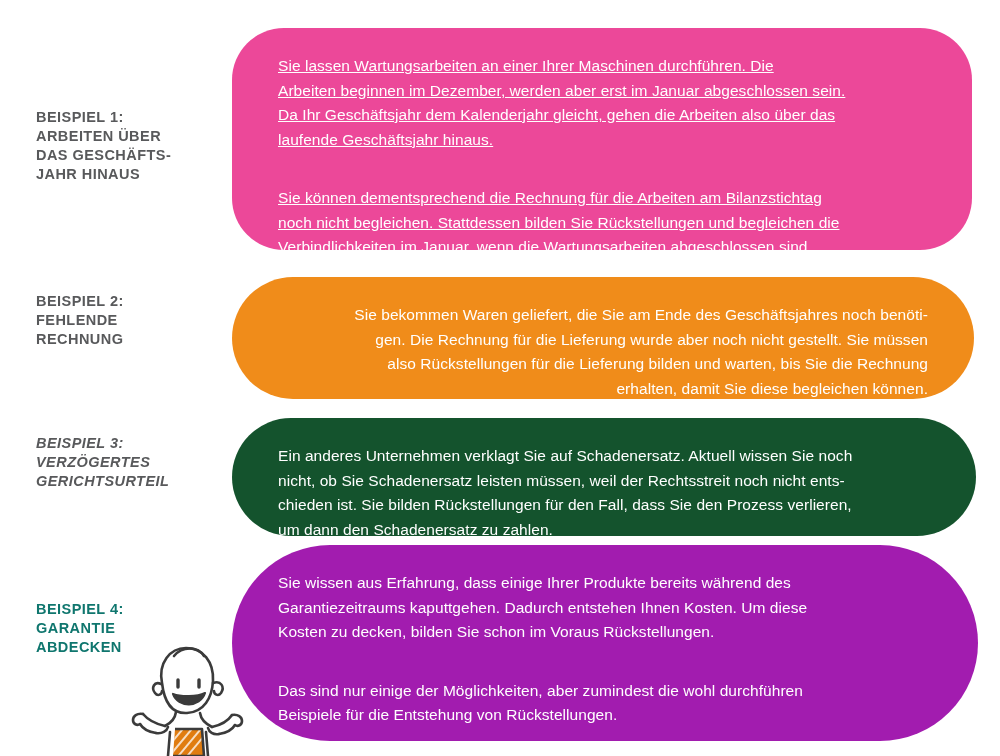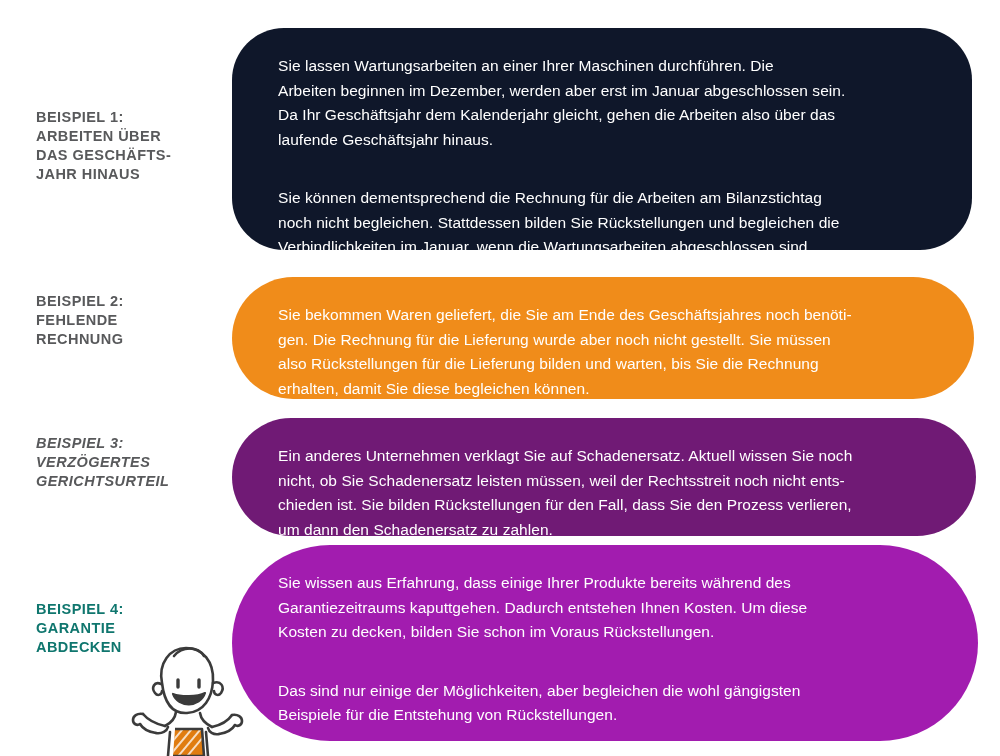--- a/index.html
+++ b/index.html
@@ -113,7 +113,7 @@
 ARBEITEN ÜBER
 DAS GESCHÄFTS-
 JAHR HINAUS</div>
-    <div class="example-card" id="card-1" style="background: #0f172a; color: rgb(255, 255, 255);">
+    <div class="example-card" id="card-1" style="background: #ec4899; color: rgb(255, 255, 255); text-decoration: underline;">
       <p class="card-para">Sie lassen Wartungsarbeiten an einer Ihrer Maschinen durchführen. Die
 Arbeiten beginnen im Dezember, werden aber erst im Januar abgeschlossen sein.
 Da Ihr Geschäftsjahr dem Kalenderjahr gleicht, gehen die Arbeiten also über das

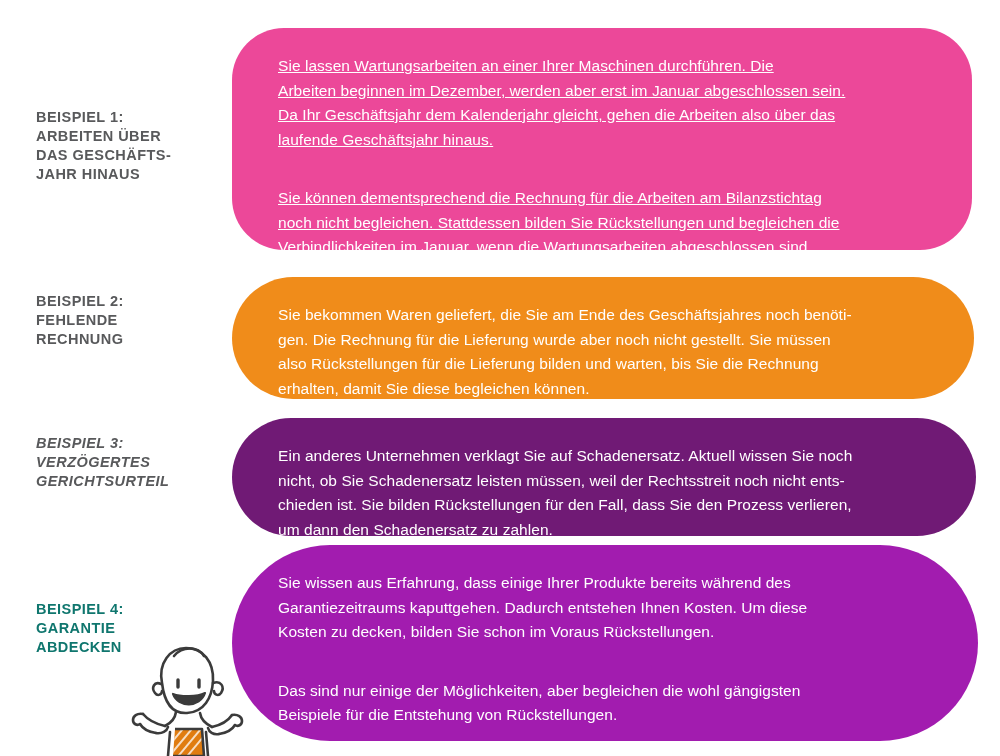--- a/index.html
+++ b/index.html
@@ -74,6 +74,7 @@
     left: 232px; top: 17px;
     width: 742px; height: 122px;
     border-radius: 61px;
+    text-align: right;
   }
   #label-2 { top: 32px; }
 

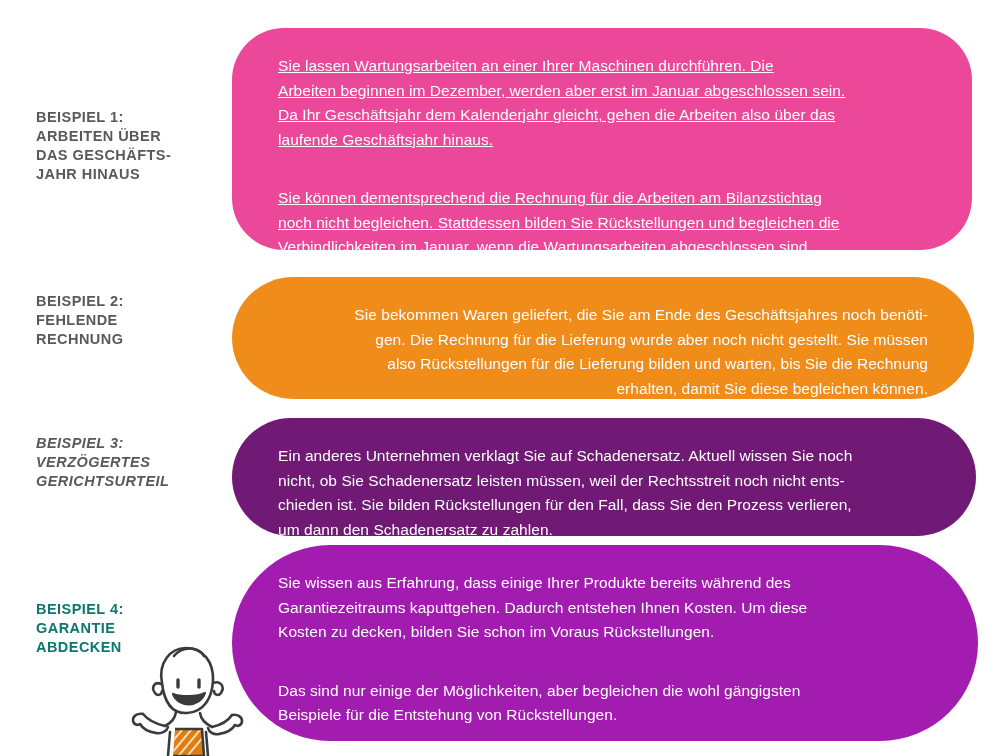--- a/index.html
+++ b/index.html
@@ -141,7 +141,7 @@
     <div class="example-label" id="label-3" style="color: rgb(88, 89, 91); font-style: italic;">BEISPIEL 3:
 VERZÖGERTES
 GERICHTSURTEIL</div>
-    <div class="example-card" id="card-3" style="background: #701a75; color: rgb(255, 255, 255);">
+    <div class="example-card" id="card-3" style="background: #14532d; color: rgb(255, 255, 255);">
       <p class="card-para">Ein anderes Unternehmen verklagt Sie auf Schadenersatz. Aktuell wissen Sie noch
 nicht, ob Sie Schadenersatz leisten müssen, weil der Rechtsstreit noch nicht ents-
 chieden ist. Sie bilden Rückstellungen für den Fall, dass Sie den Prozess verlieren,

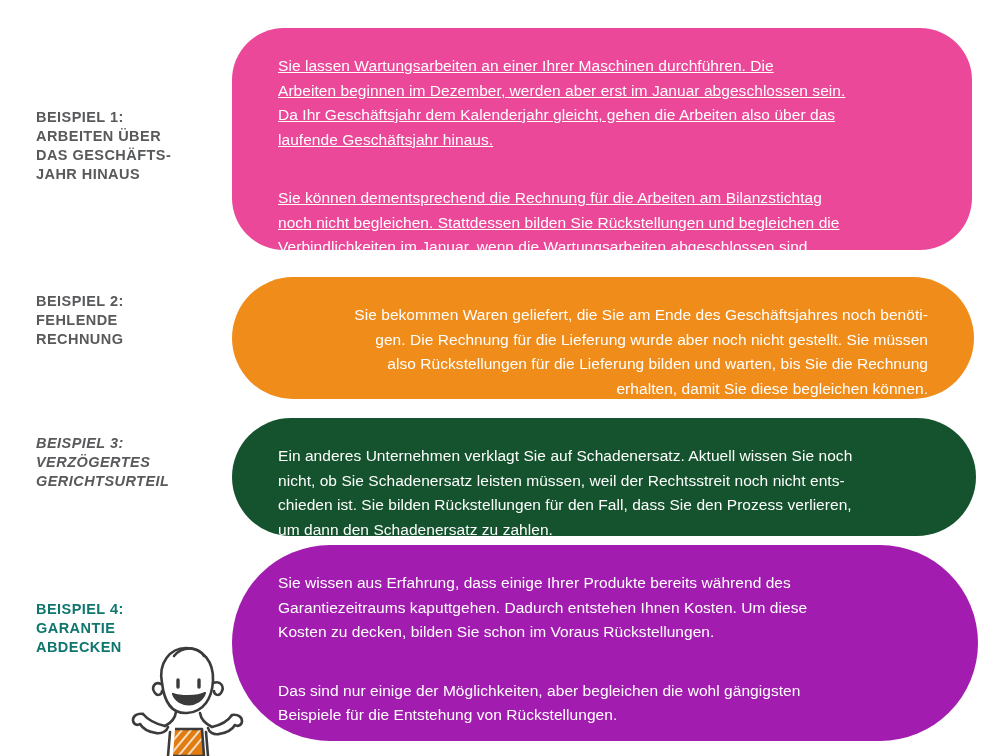--- a/index.html
+++ b/index.html
@@ -157,7 +157,7 @@
       <p class="card-para">Sie wissen aus Erfahrung, dass einige Ihrer Produkte bereits während des
 Garantiezeitraums kaputtgehen. Dadurch entstehen Ihnen Kosten. Um diese
 Kosten zu decken, bilden Sie schon im Voraus Rückstellungen.</p>
-      <p class="card-para">Das sind nur einige der Möglichkeiten, aber begleichen die wohl gängigsten
+      <p class="card-para">Das sind nur einige der Möglichkeiten, aber zumindest die wohl durchführen
 Beispiele für die Entstehung von Rückstellungen.</p>
     </div>
   </div>

